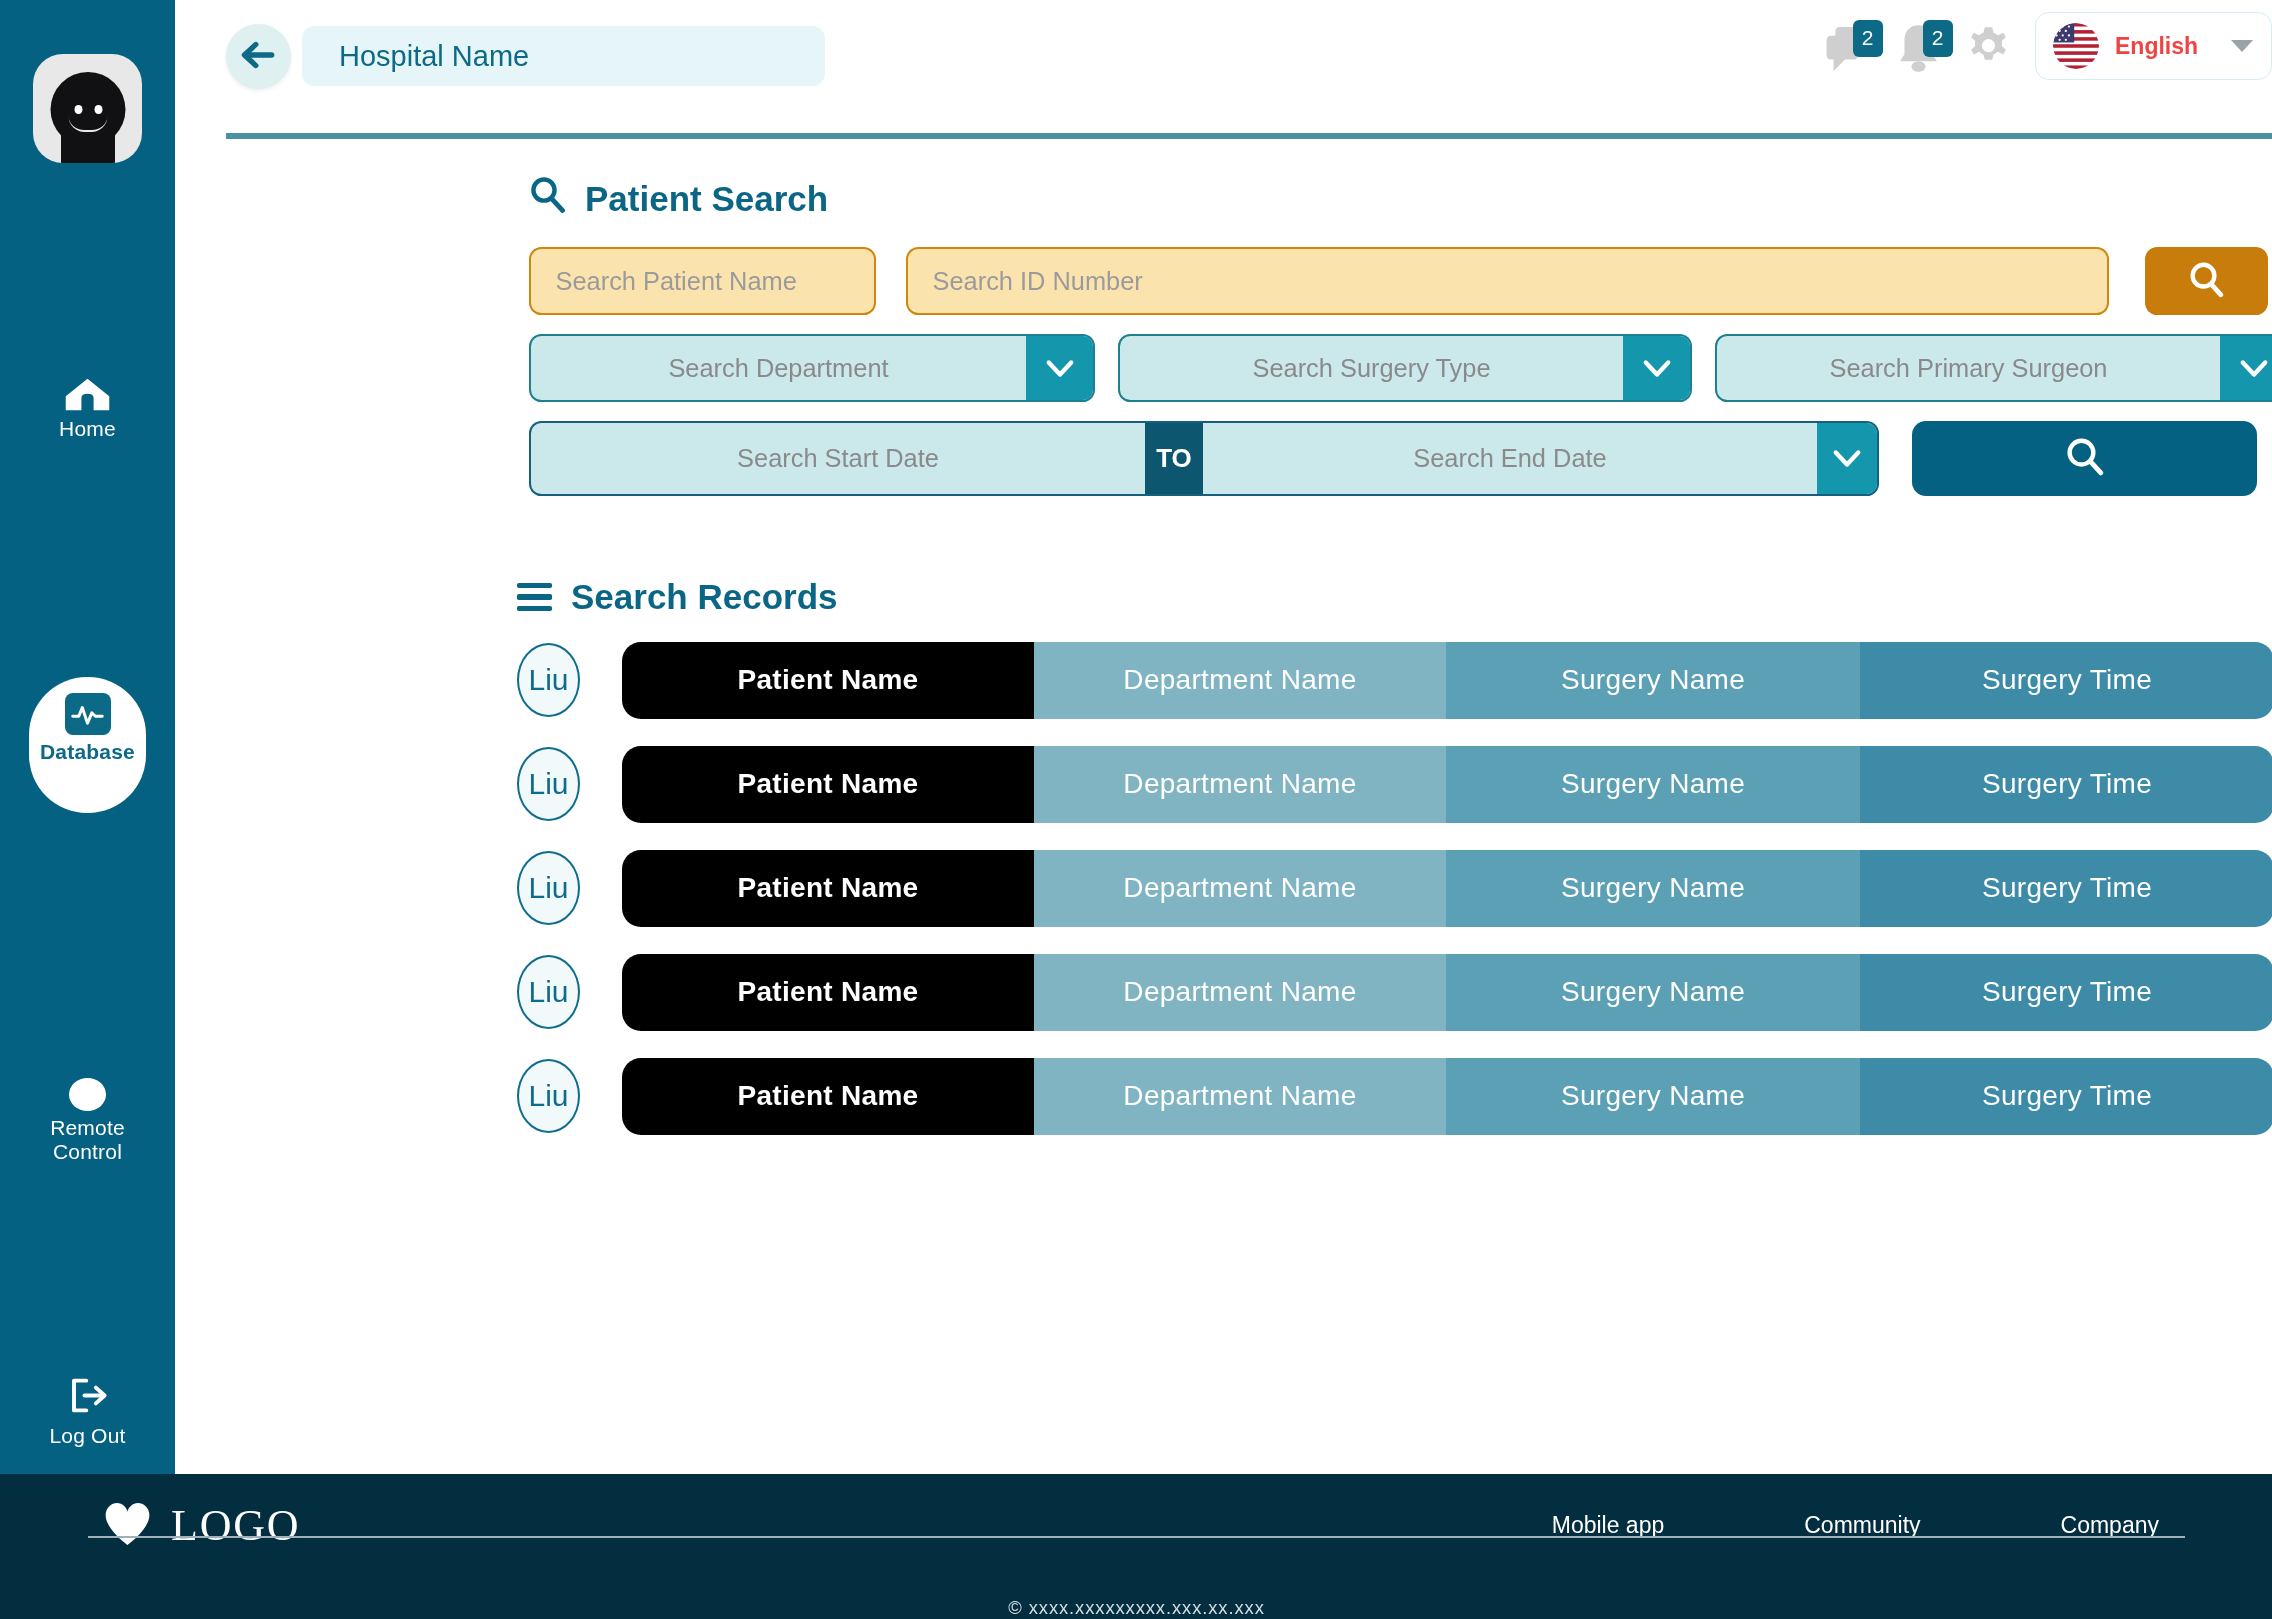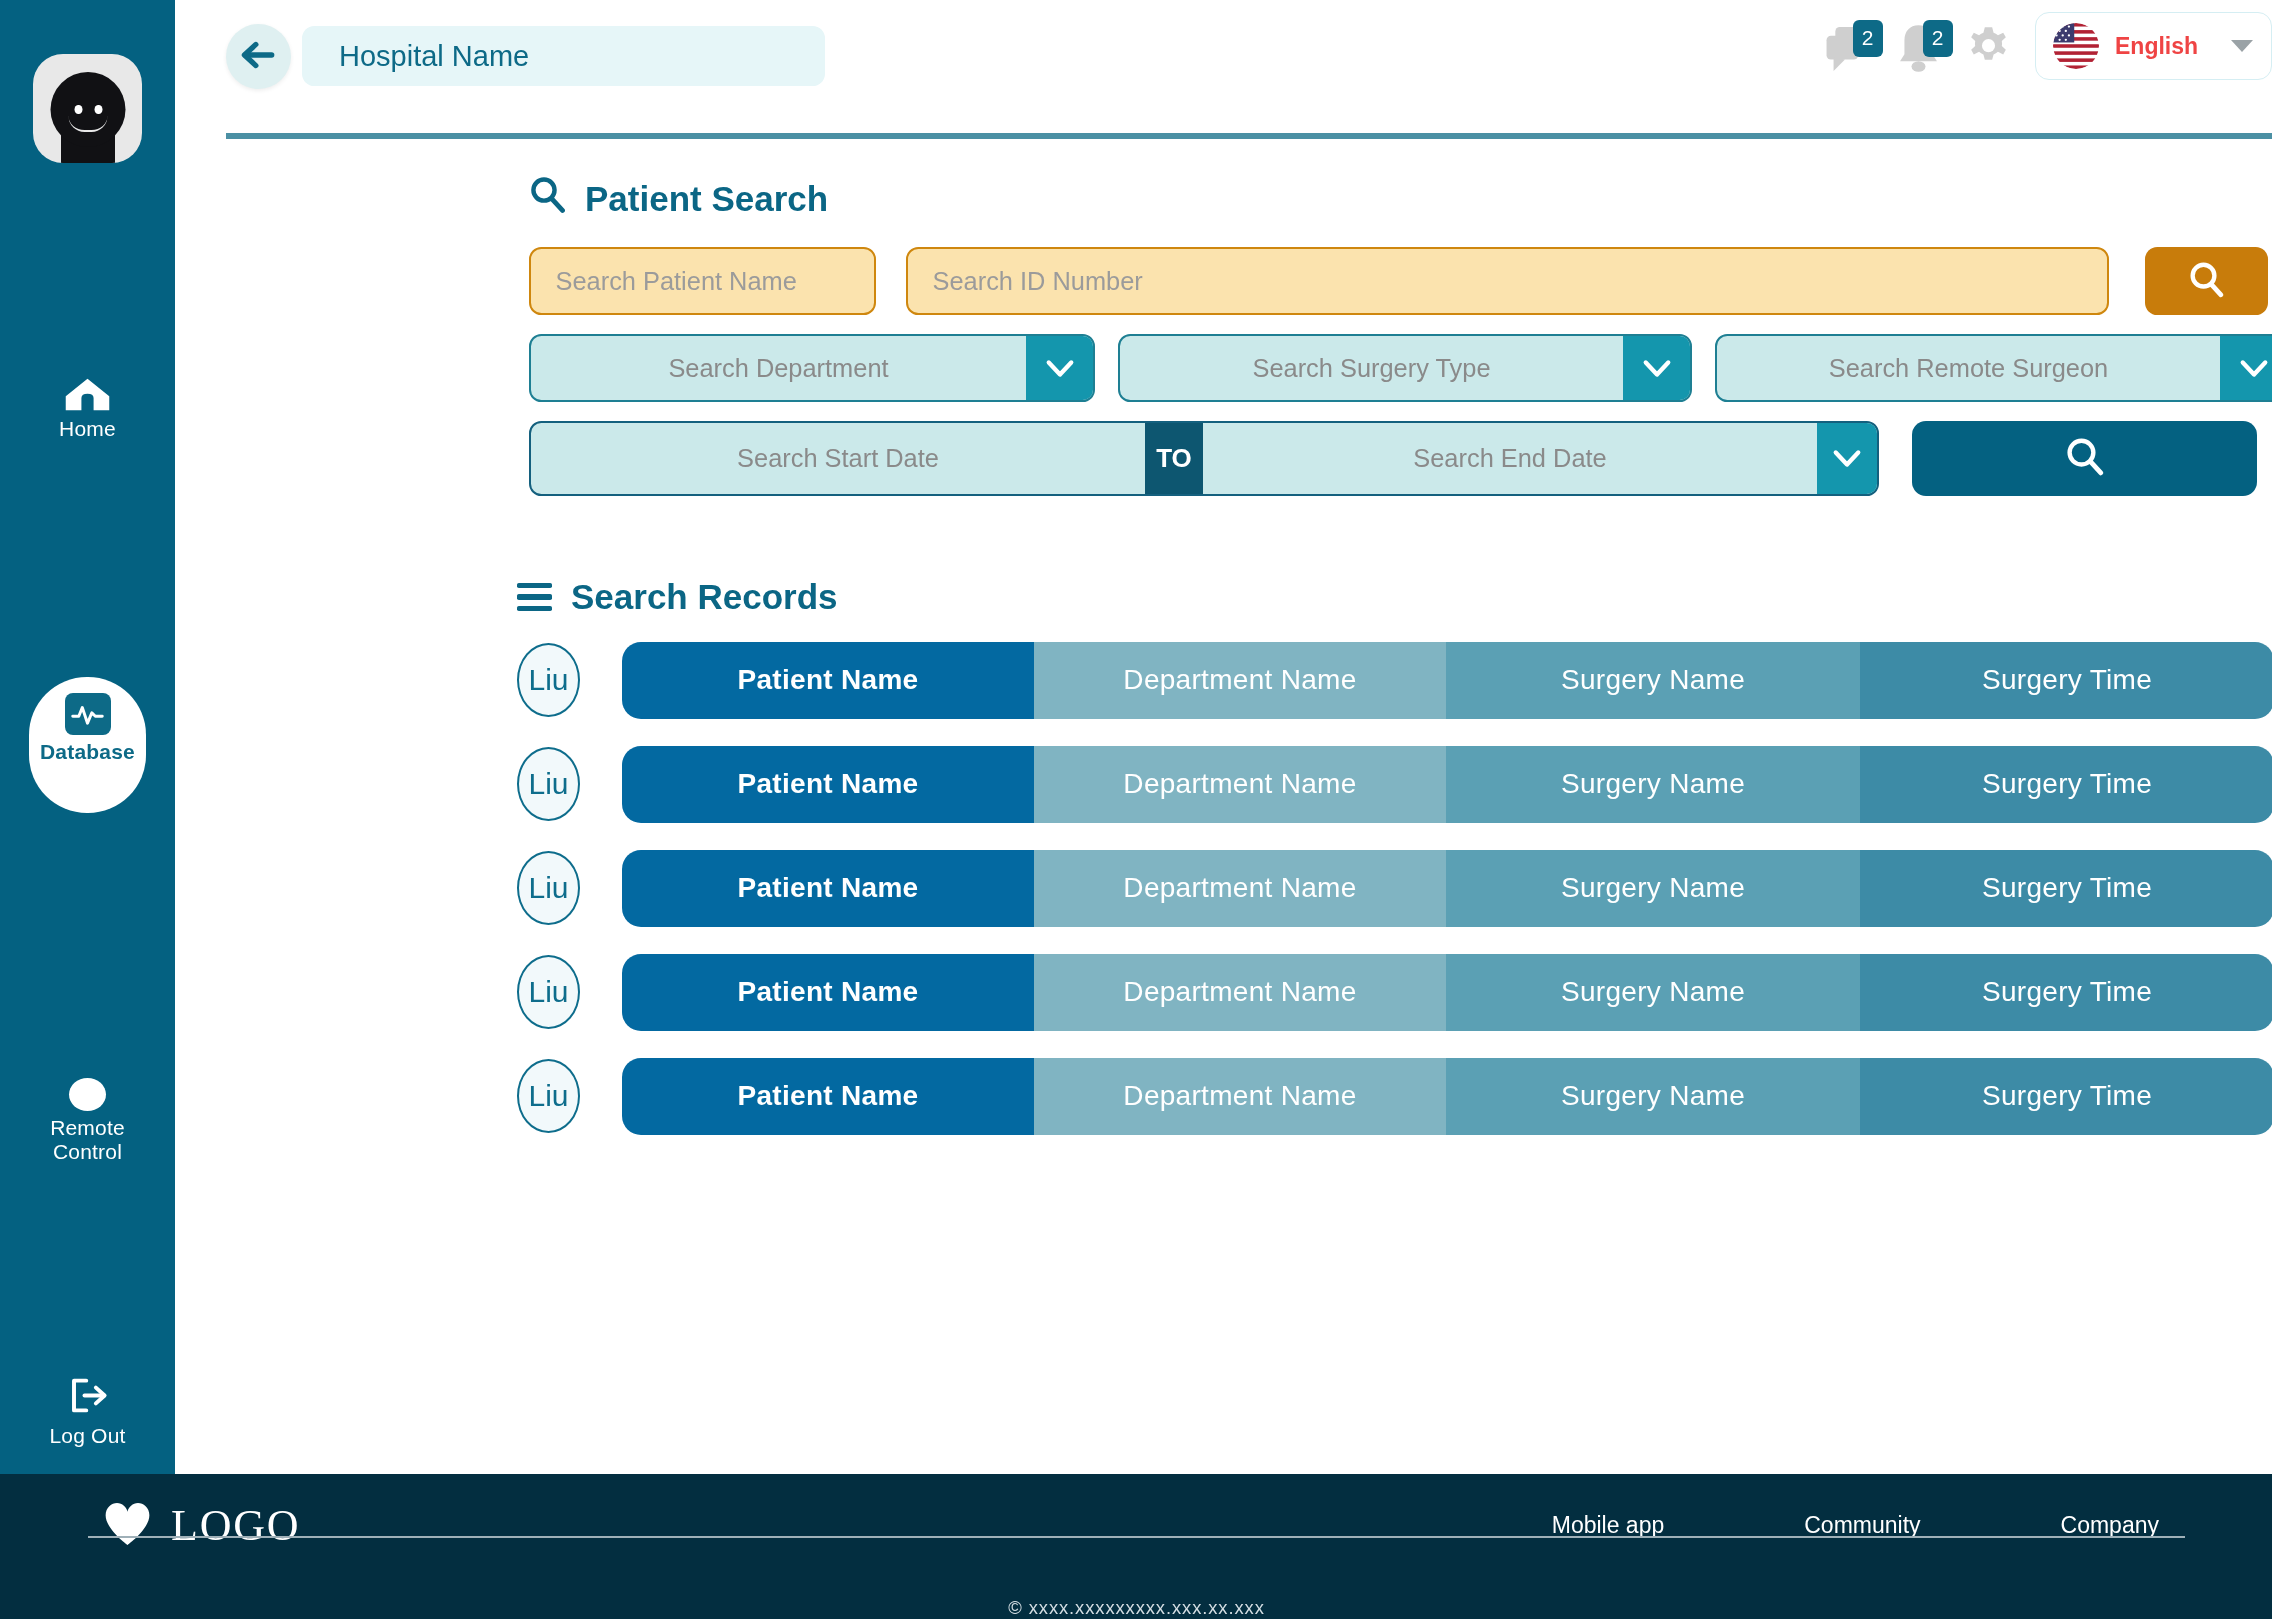--- a/index.html
+++ b/index.html
@@ -425,7 +425,7 @@
             </span>
           </div>
           <div class="sel sel-prim">
-            <span class="sel-text">Search Remote Surgeon</span>
+            <span class="sel-text">Search Primary Surgeon</span>
             <span class="sel-btn">
               <svg width="30" height="19" viewBox="0 0 34 22">
                   <polyline points="4,4 17,18 30,4" fill="none" stroke="#ffffff" stroke-width="5" stroke-linecap="round" stroke-linejoin="round"></polyline>

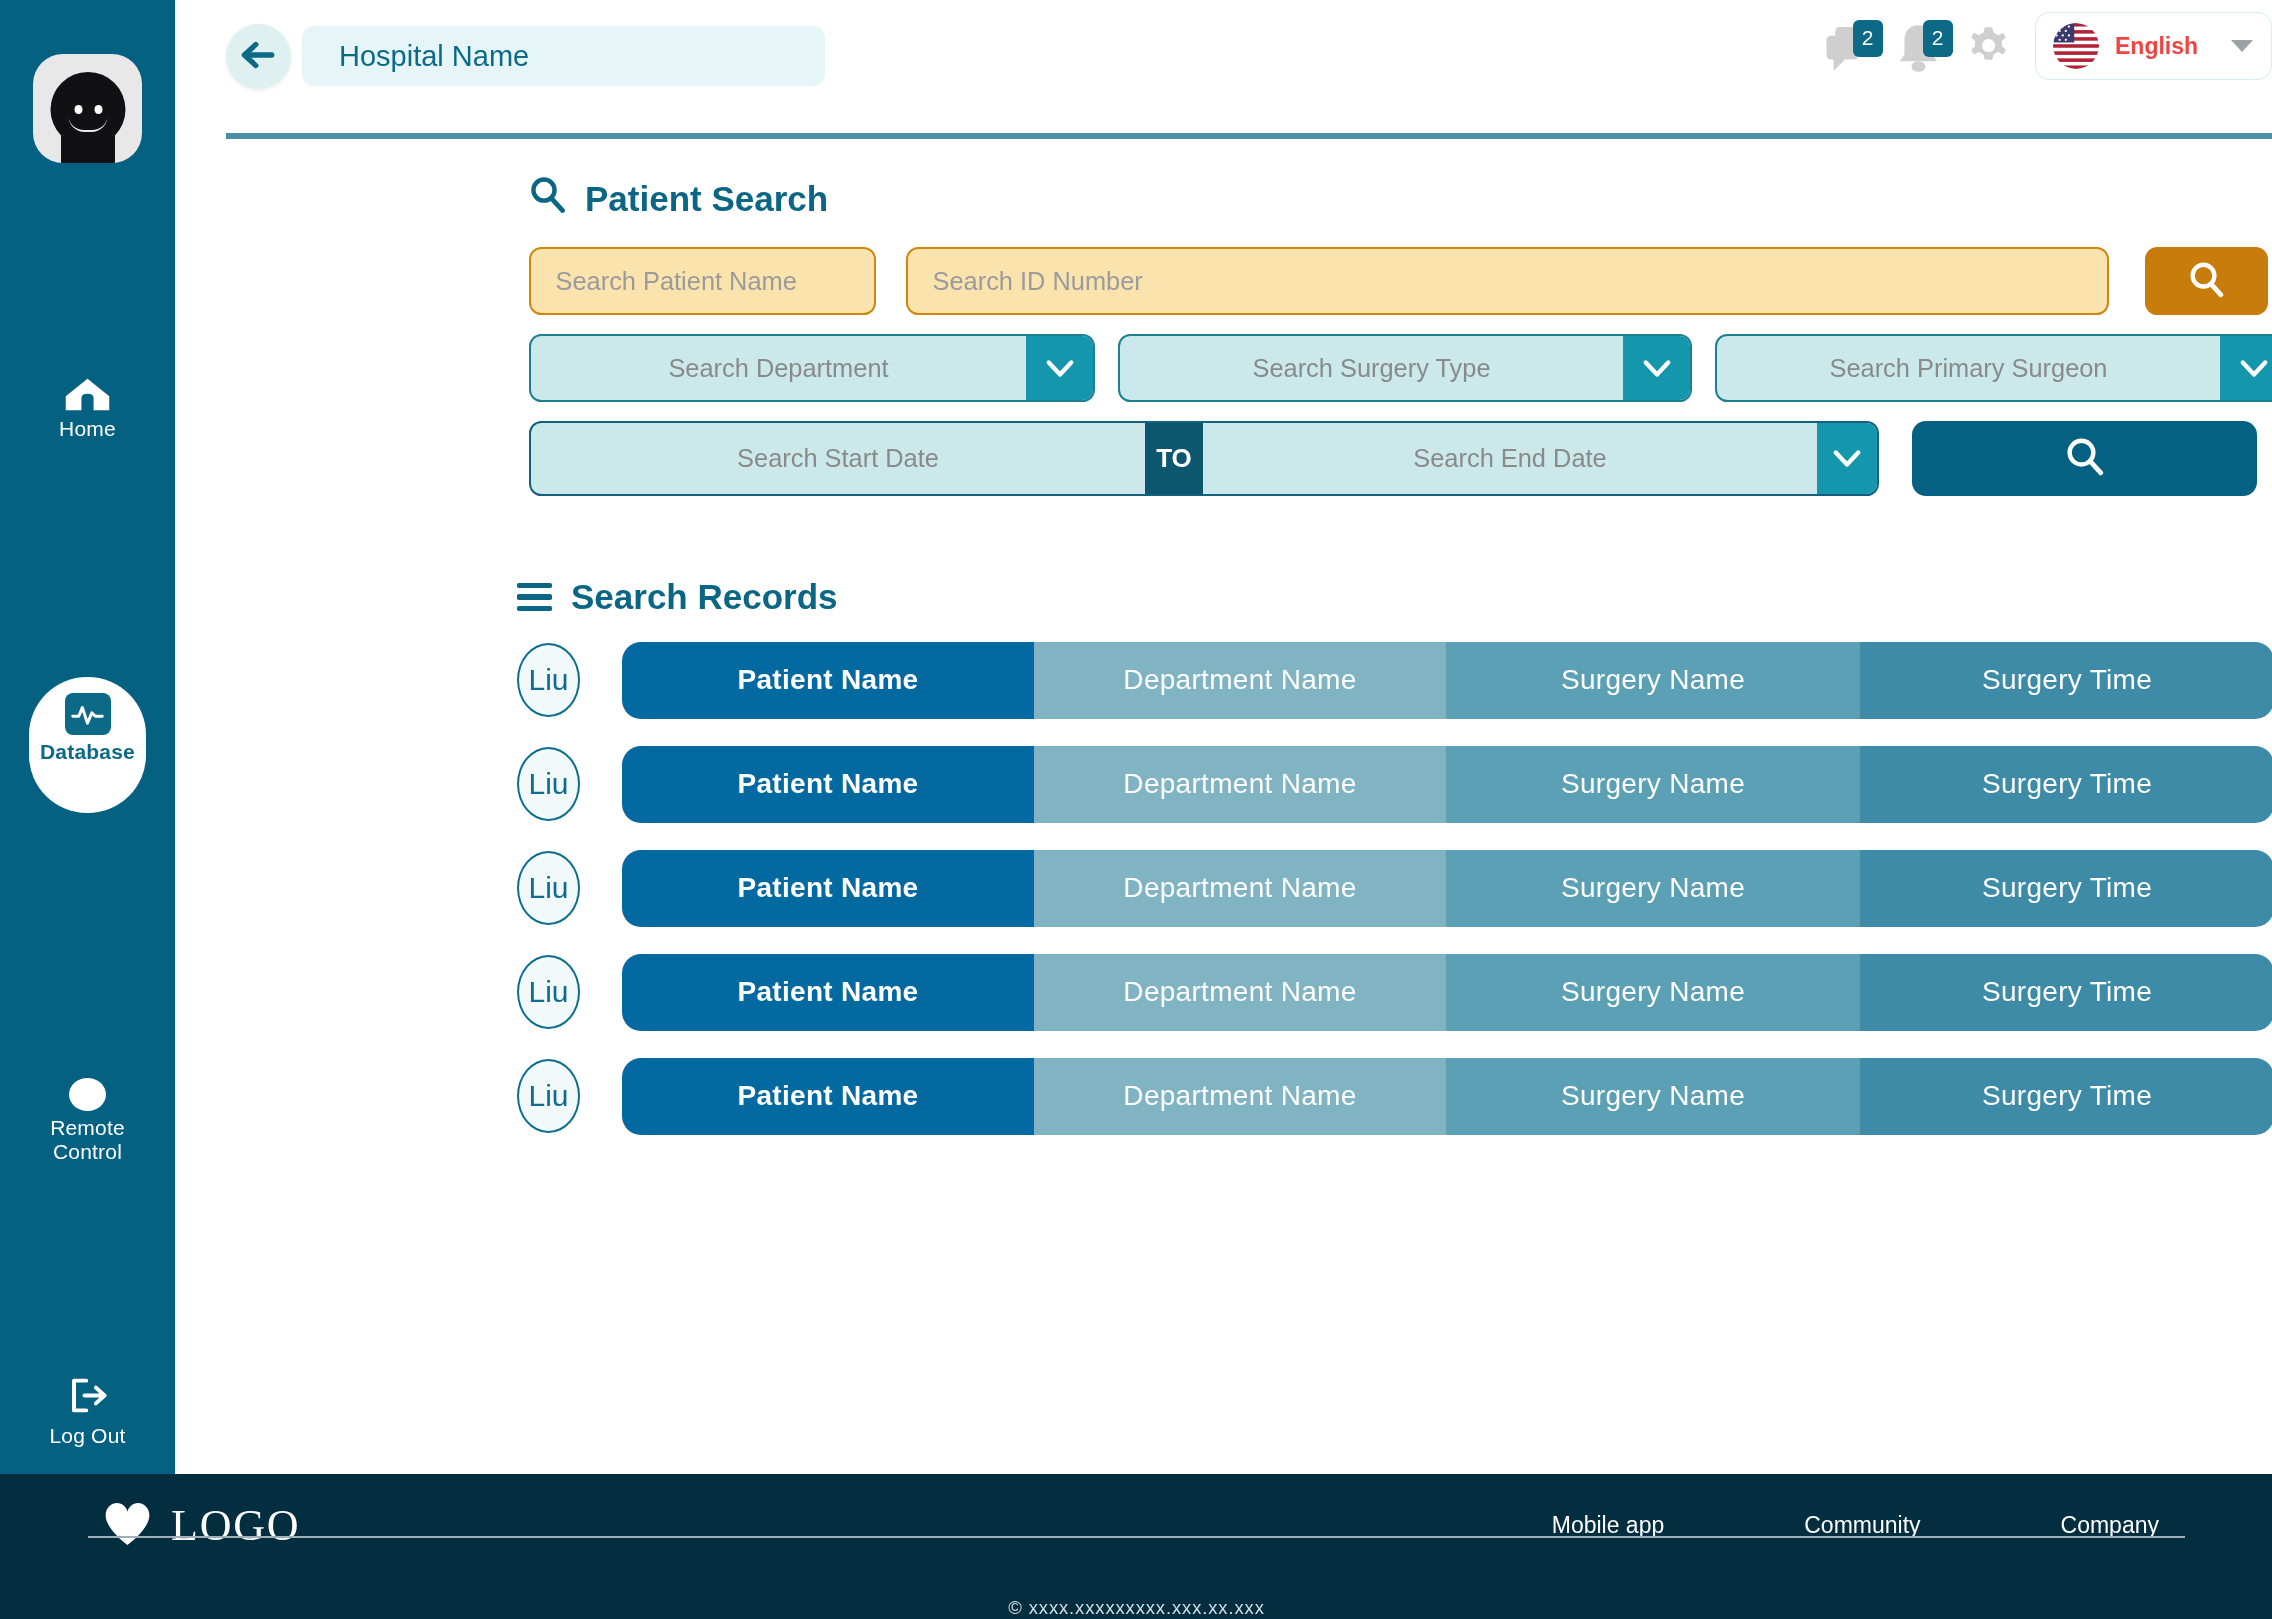--- a/index.html
+++ b/index.html
@@ -205,7 +205,7 @@
     display: flex; align-items: center; justify-content: center;
     color: #ffffff; font-size: 28px; letter-spacing: 0.3px;
   }
-  .seg1 { width: 412px; background: #0369a1; border-radius: 19px 0 0 19px; font-weight: 700; }
+  .seg1 { width: 412px; background: #000000; border-radius: 19px 0 0 19px; font-weight: 700; }
   .seg2 { width: 412px; background: #80b4c2; }
   .seg3 { width: 414px; background: #5ba0b4; }
   .seg4 { width: 414px; background: #3d8ba6; border-radius: 0 19px 19px 0; }

